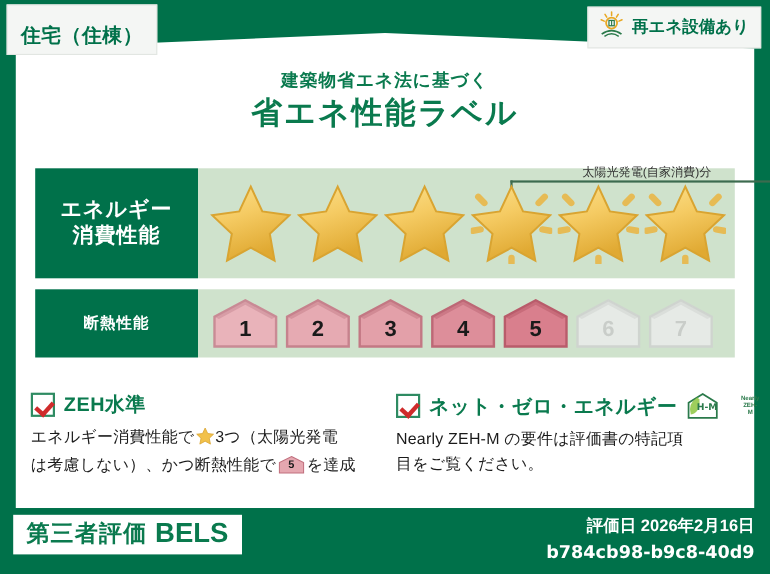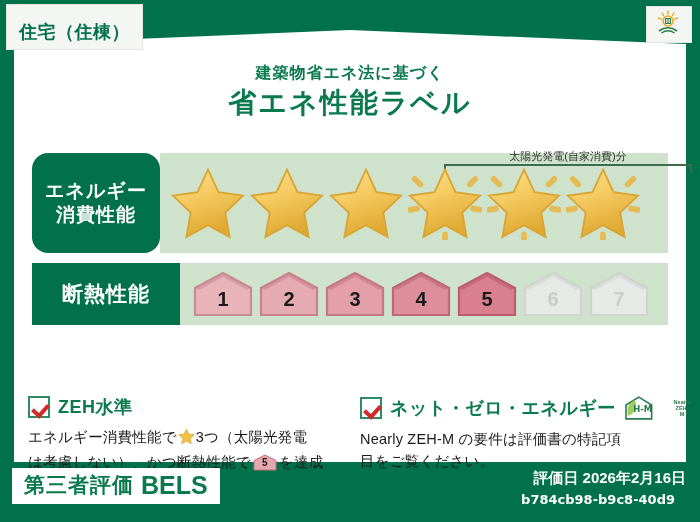--- a/index.html
+++ b/index.html
@@ -157,6 +157,7 @@
         <path d="M6.5 23 Q13 18.5 19.5 23" fill="none" stroke="#2b7a4b" stroke-width="1.3"></path>
       </svg>
     </span>
+    <span class="txt">再エネ設備あり</span>
   </div>
 
   <div class="t-sub">建築物省エネ法に基づく</div>

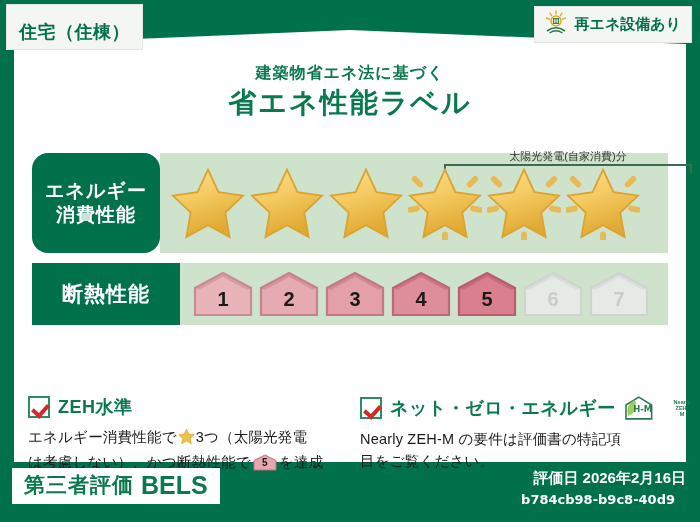--- a/index.html
+++ b/index.html
@@ -59,7 +59,7 @@
   .row-body{background:#cfe2cc;position:relative;flex:1;}
 
   #row-energy{left:32px;top:153px;width:636px;height:100px;}
-  #row-energy .row-cap{width:128px;font-size:19px;border-radius:16px;}
+  #row-energy .row-cap{width:148px;font-size:19px;}
   #row-ins{left:32px;top:263px;width:636px;height:62px;}
   #row-ins .row-cap{width:148px;font-size:21px;justify-content:center;}
 

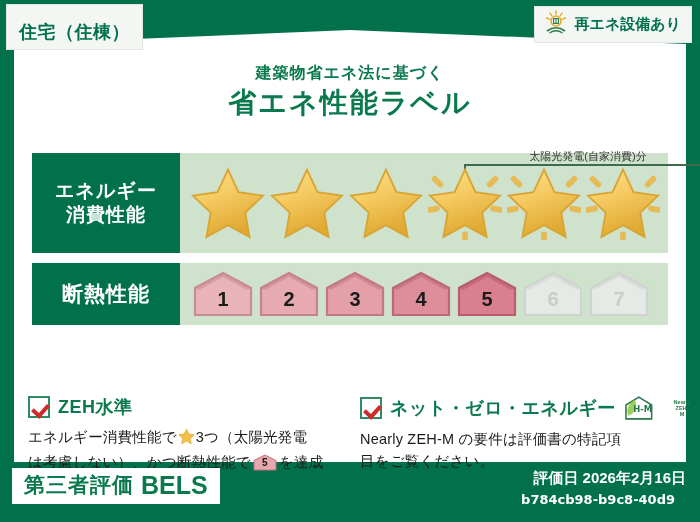--- a/index.html
+++ b/index.html
@@ -61,7 +61,7 @@
   #row-energy{left:32px;top:153px;width:636px;height:100px;}
   #row-energy .row-cap{width:148px;font-size:19px;}
   #row-ins{left:32px;top:263px;width:636px;height:62px;}
-  #row-ins .row-cap{width:148px;font-size:21px;justify-content:center;}
+  #row-ins .row-cap{width:148px;font-size:14px;justify-content:center;}
 
   
   .stars{position:absolute;left:8px;top:0;right:0;bottom:0;display:flex;align-items:center;}

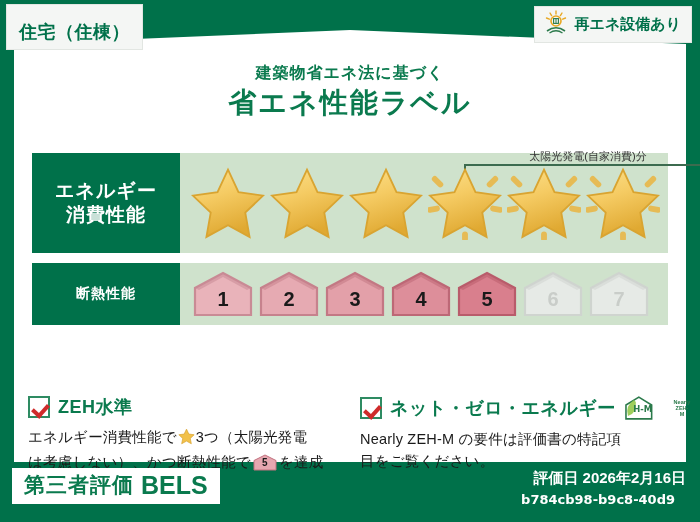--- a/index.html
+++ b/index.html
@@ -89,7 +89,7 @@
   .zeh{position:absolute;}
   #zeh-left{left:28px;top:356px;width:316px;}
   #zeh-right{left:360px;top:356px;width:312px;}
-  .zeh-head{display:flex;align-items:center;gap:8px;margin-top:39px;}
+  .zeh-head{display:flex;align-items:center;gap:8px;}
   .chk{
     width:22px;height:22px;background:#fff;border:2px solid #2e8b62;
     position:relative;flex:0 0 auto;box-sizing:border-box;

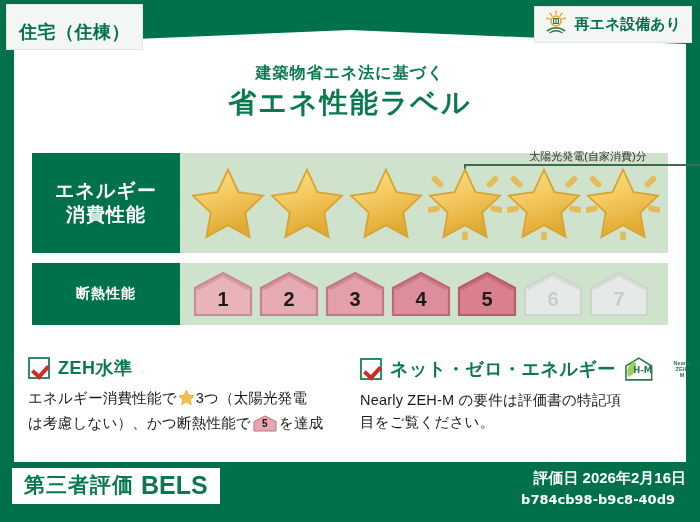--- a/index.html
+++ b/index.html
@@ -122,8 +122,8 @@
     font-size:15px;font-weight:bold;color:#ffffff;white-space:nowrap;margin-left:20px;
   }
   .ftr-id{
-    position:absolute;right:25px;top:492px;text-align:right;
-    font-size:13px;font-weight:bold;color:#ffffff;white-space:nowrap;
+    position:absolute;right:14px;top:492px;text-align:right;
+    font-size:16px;font-weight:bold;color:#ffffff;white-space:nowrap;
     font-family:"DejaVu Sans",sans-serif;
   }
 </style>

